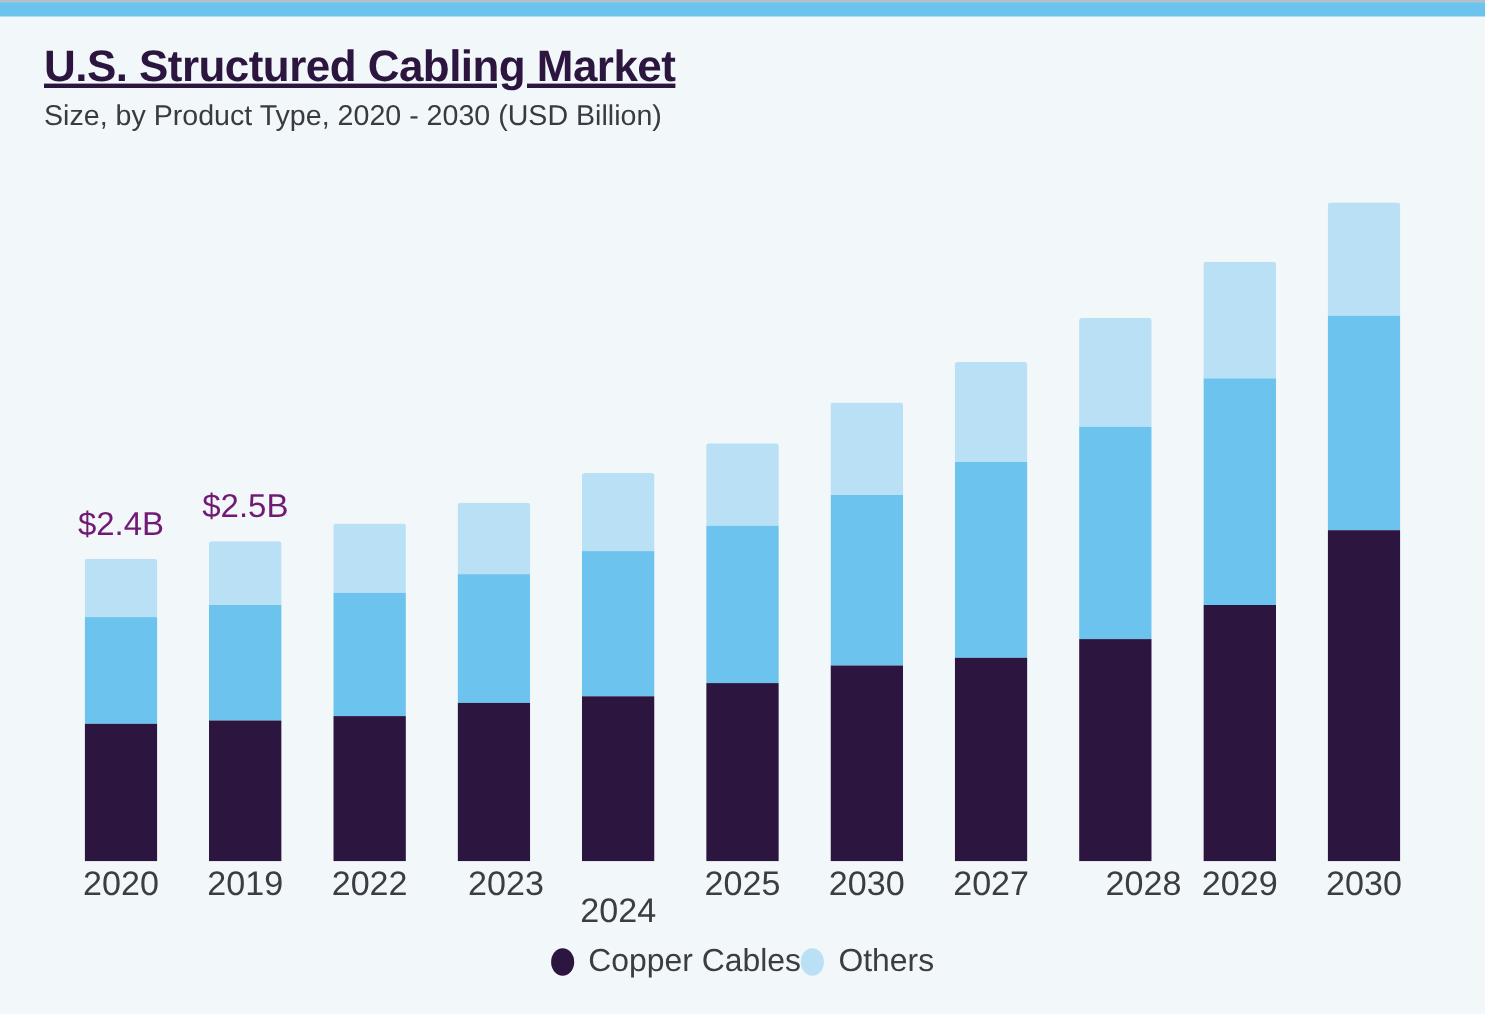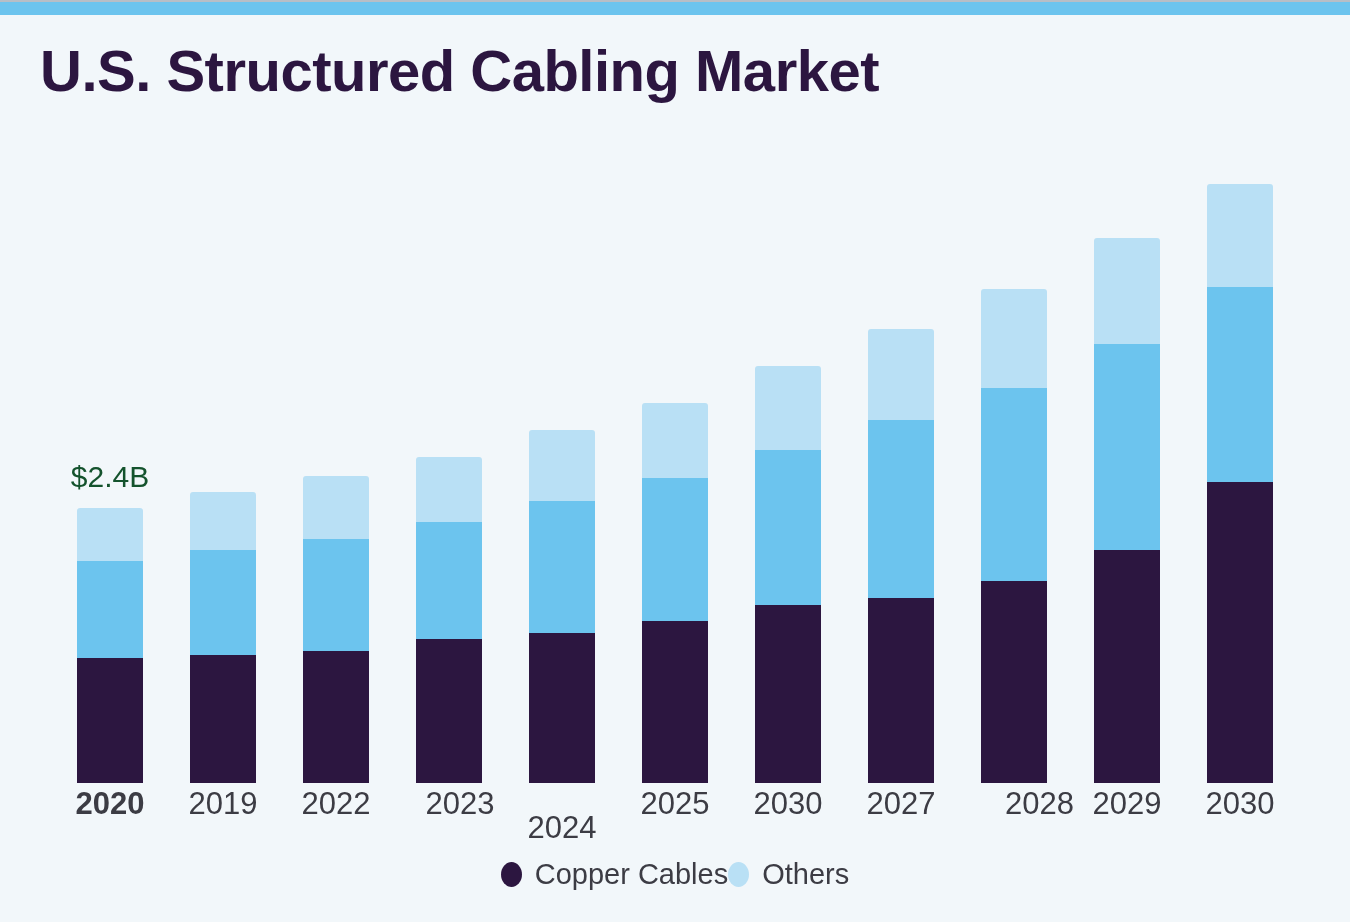--- a/index.html
+++ b/index.html
@@ -40,13 +40,14 @@
     width: 1200px;
   }
   #chart-title {
-    font-size: 58px;
+    font-size: 40px;
     font-weight: bold;
     color: #2c1640;
     letter-spacing: -0.5px;
     line-height: 1.08;
     margin: 0;
     white-space: nowrap;
+    text-decoration: underline;
   }
   #chart-subtitle {
     font-size: 26px;

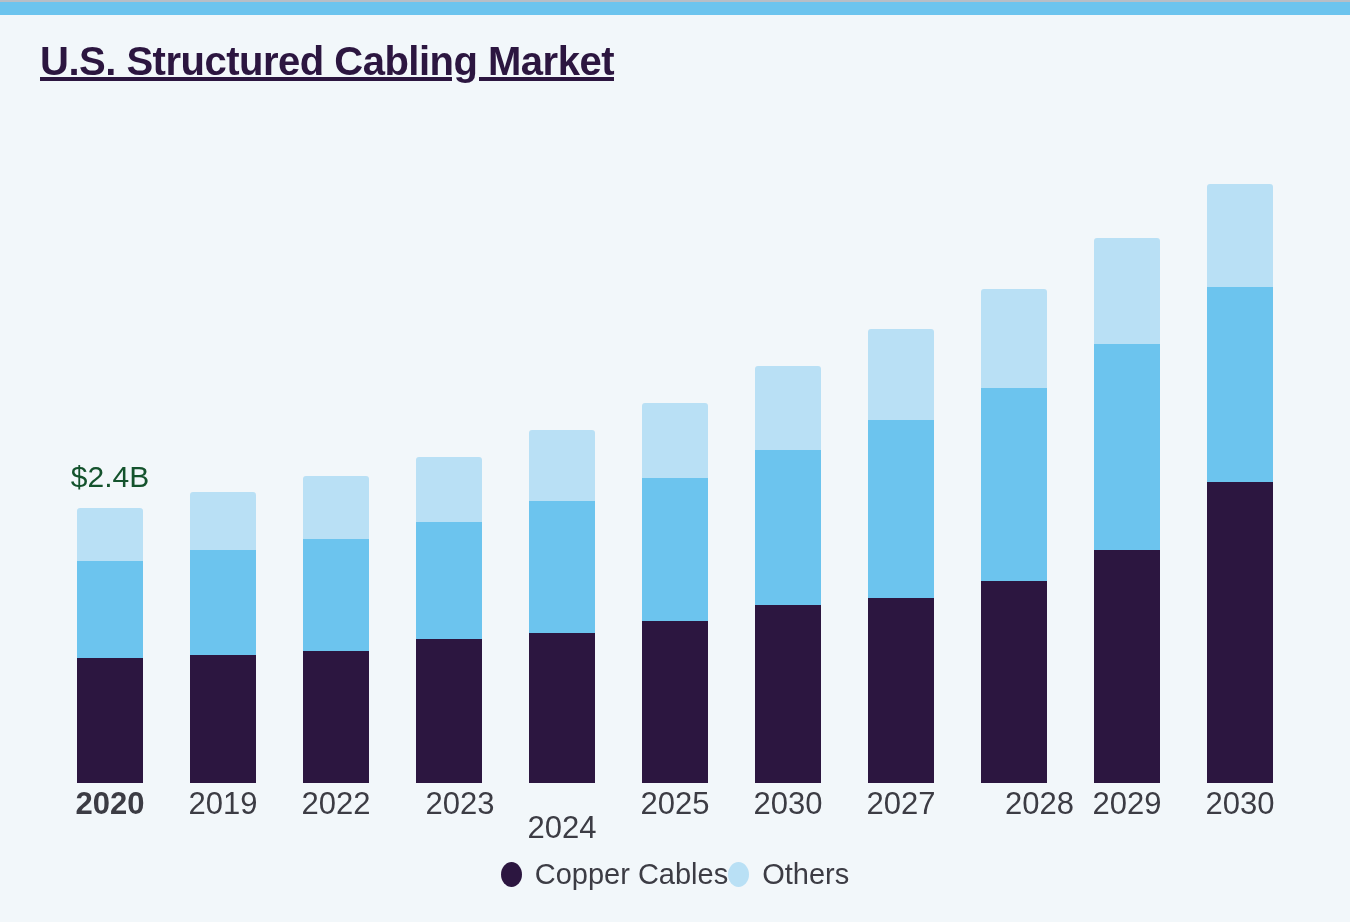--- a/index.html
+++ b/index.html
@@ -149,6 +149,7 @@
 
   <div id="header">
     <h1 id="chart-title">U.S. Structured Cabling Market</h1>
+    <p id="chart-subtitle">Size, by Product Type, 2020 - 2030 (USD Billion)</p>
   </div>
 
   <div id="plot" style="height: 783px;">

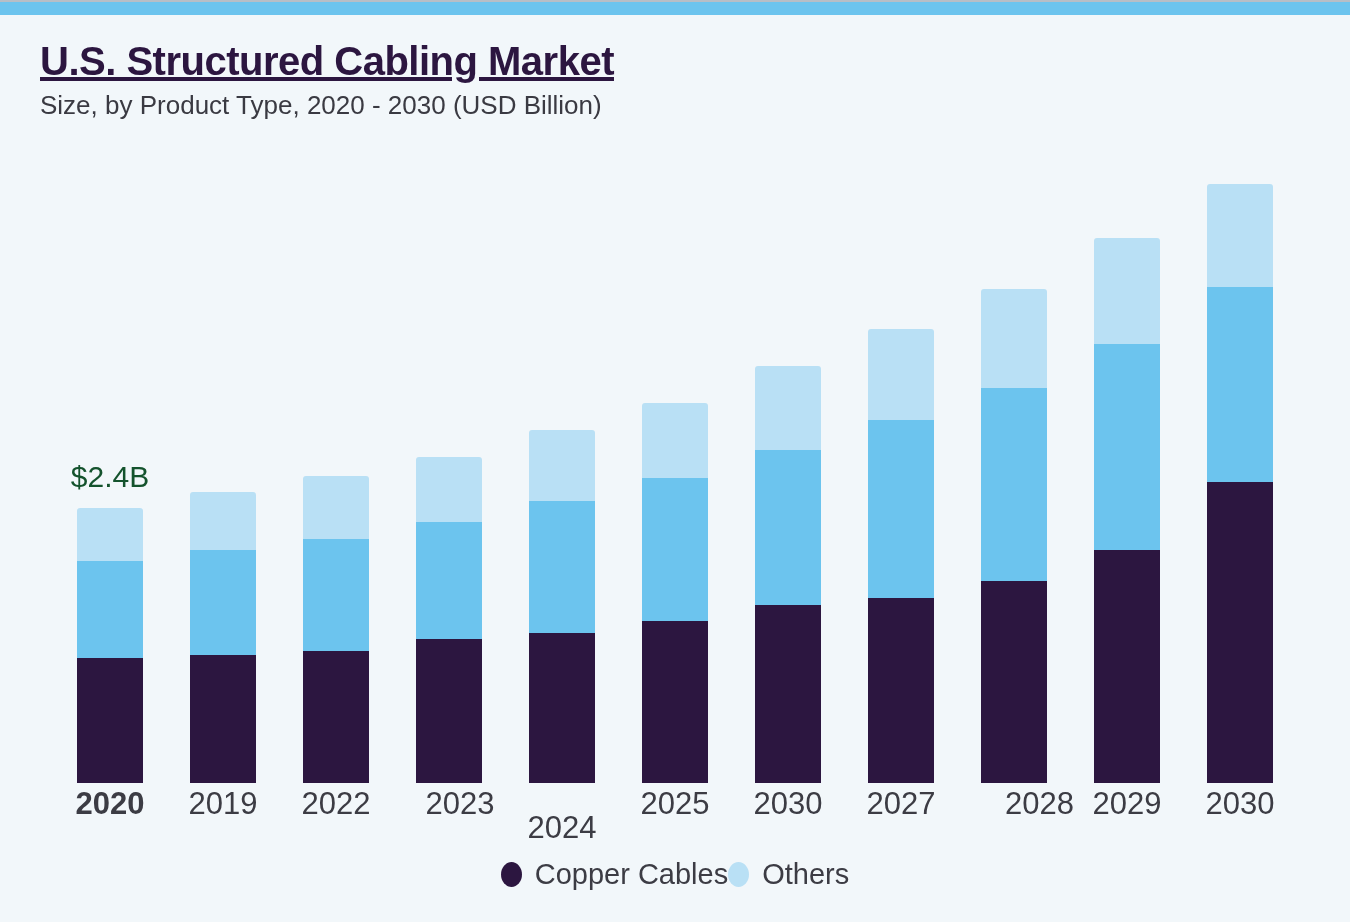--- a/index.html
+++ b/index.html
@@ -91,7 +91,7 @@
     width: 180px;
     text-align: center;
     font-size: 30px;
-    color: #14532d;
+    color: #701a75;
     white-space: nowrap;
   }
 

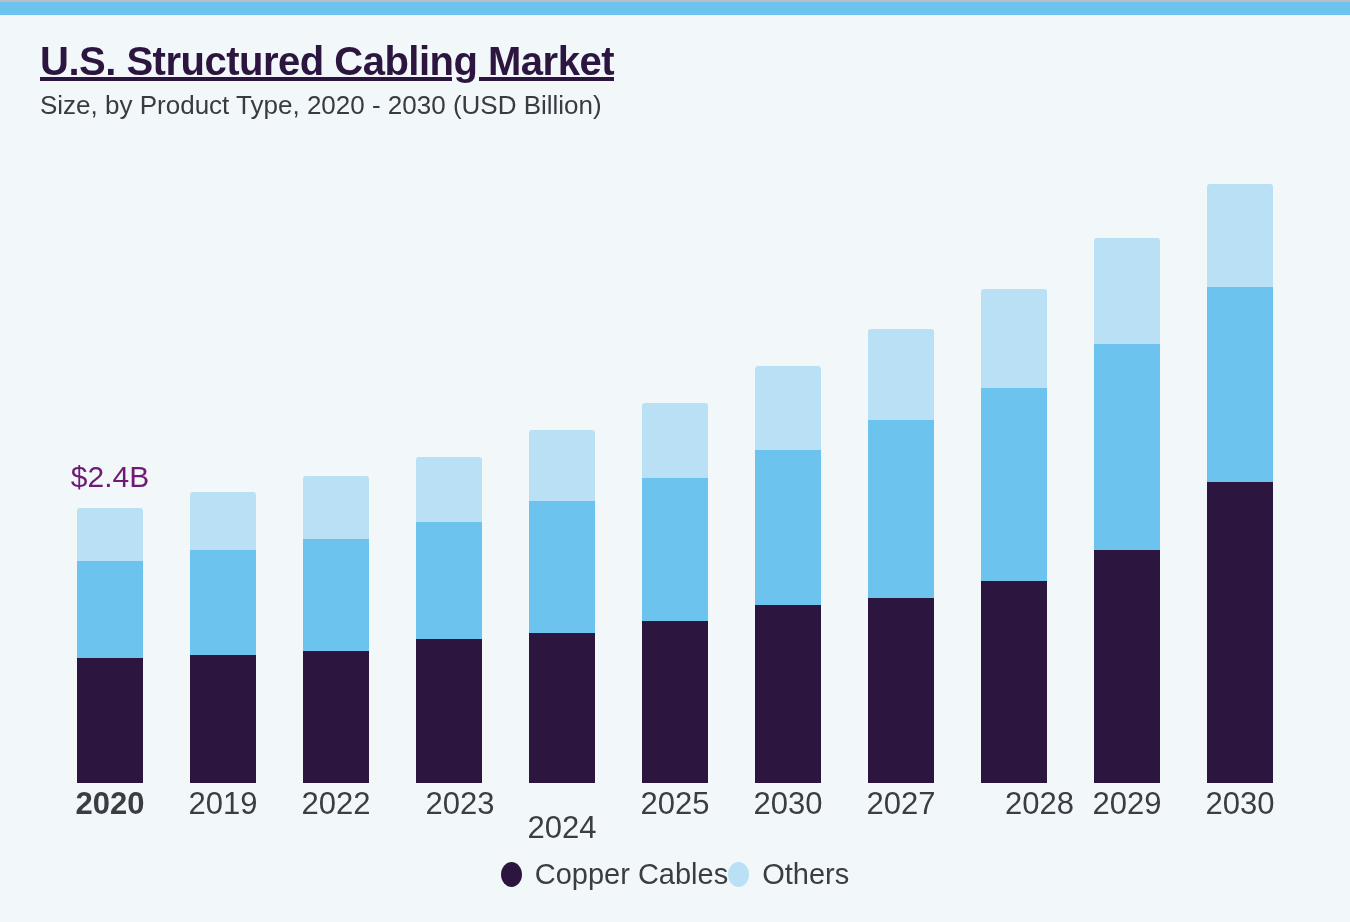--- a/index.html
+++ b/index.html
@@ -168,6 +168,7 @@
           <div class="seg seg-copper" style="height: 128px;"></div>
         </div>
       </div>
+      <div class="bar-value-label" style="left: 133px; top: 444px;">$2.5B</div>
       <div class="bar-group" style="left: 303px; width: 66px; height: 307px;">
         <div class="bar" style="height: 307px;">
           <div class="seg seg-others" style="height: 63px;"></div>

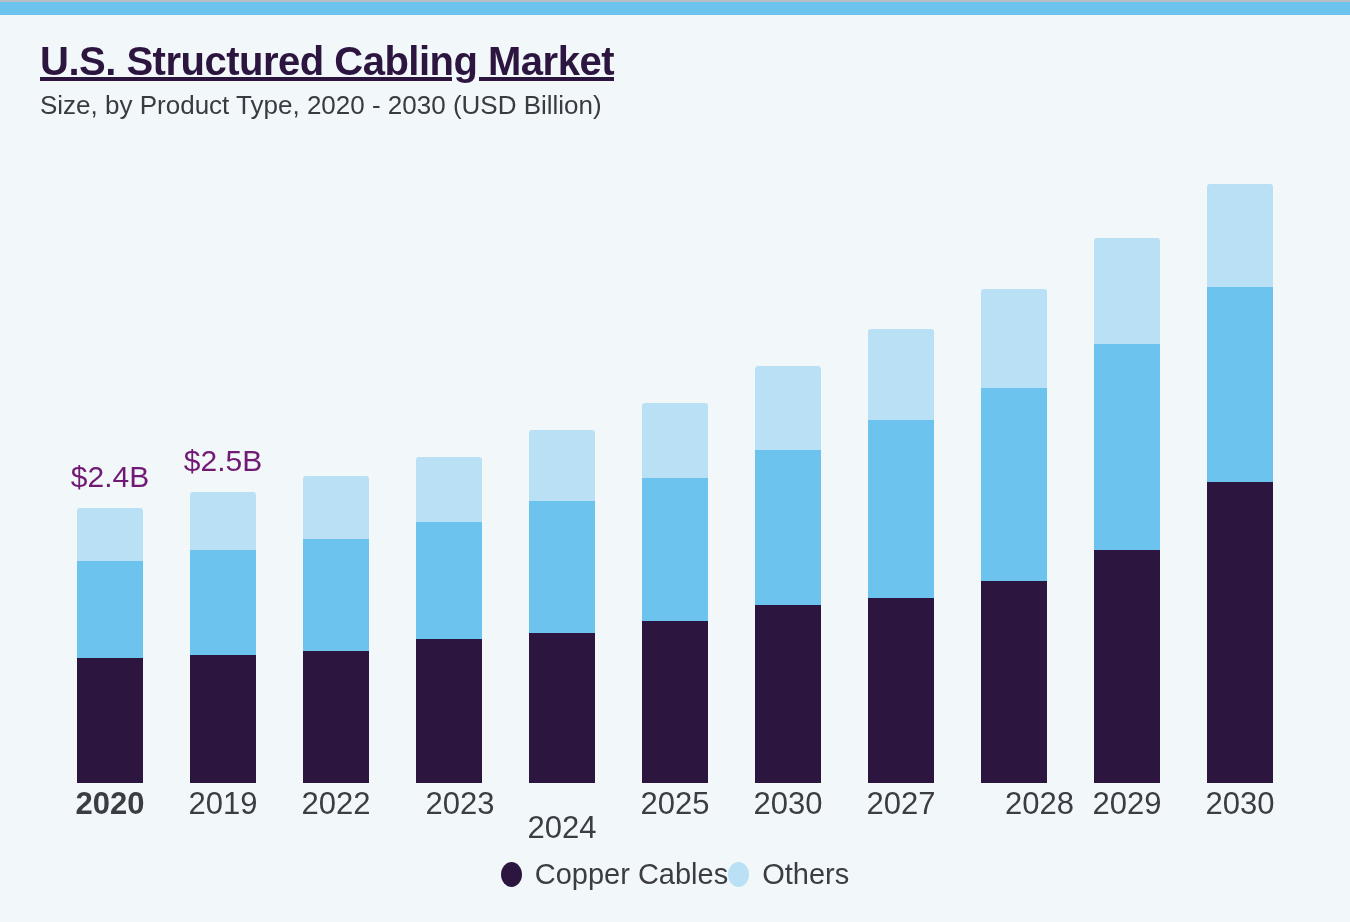--- a/index.html
+++ b/index.html
@@ -235,7 +235,7 @@
     </div>
 
   <div id="x-axis">
-      <div class="x-tick-label" style="left: 50px; font-weight: bold;">2020</div>
+      <div class="x-tick-label" style="left: 50px;">2020</div>
       <div class="x-tick-label" style="left: 163px;">2019</div>
       <div class="x-tick-label" style="left: 276px;">2022</div>
       <div class="x-tick-label" style="left: 400px;">2023</div>

